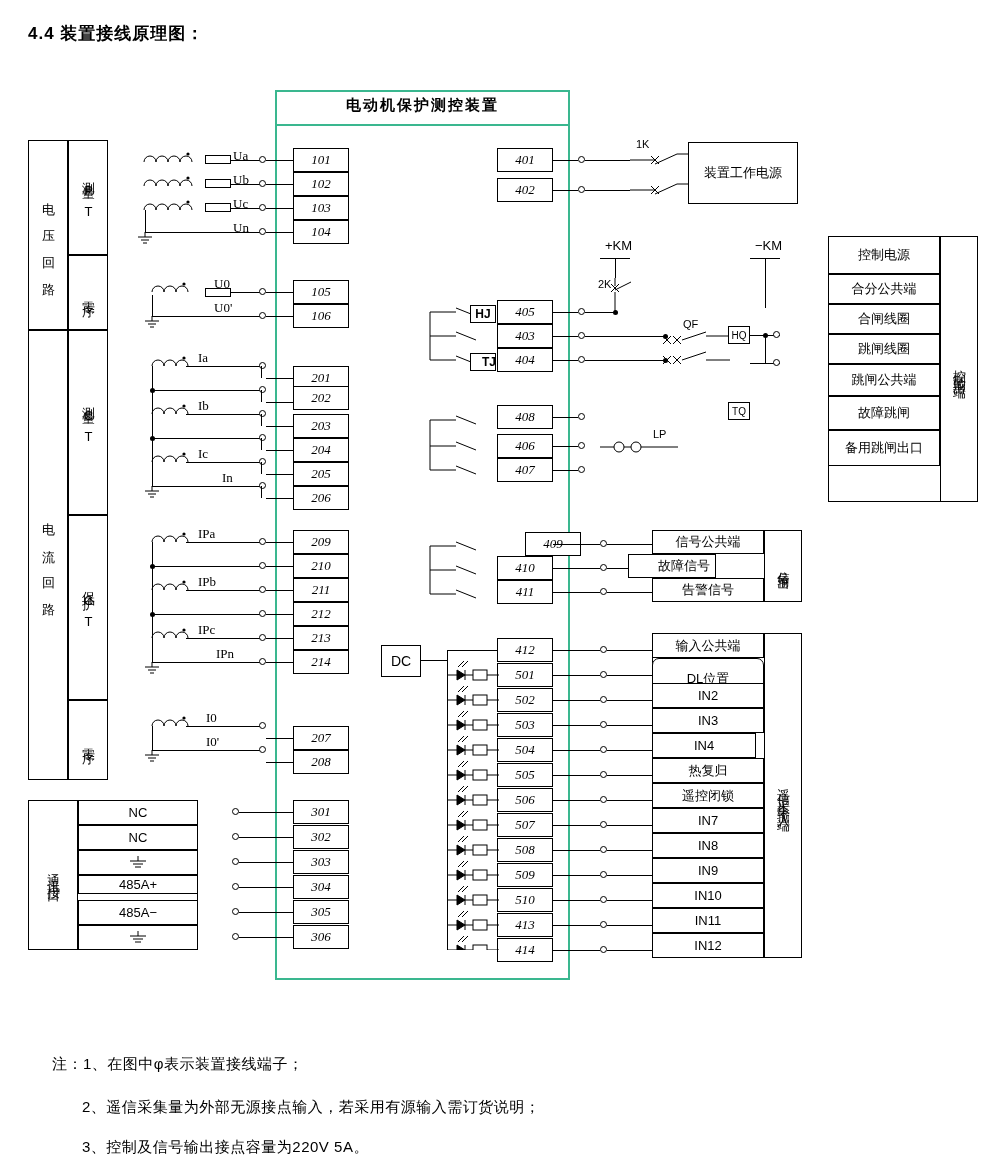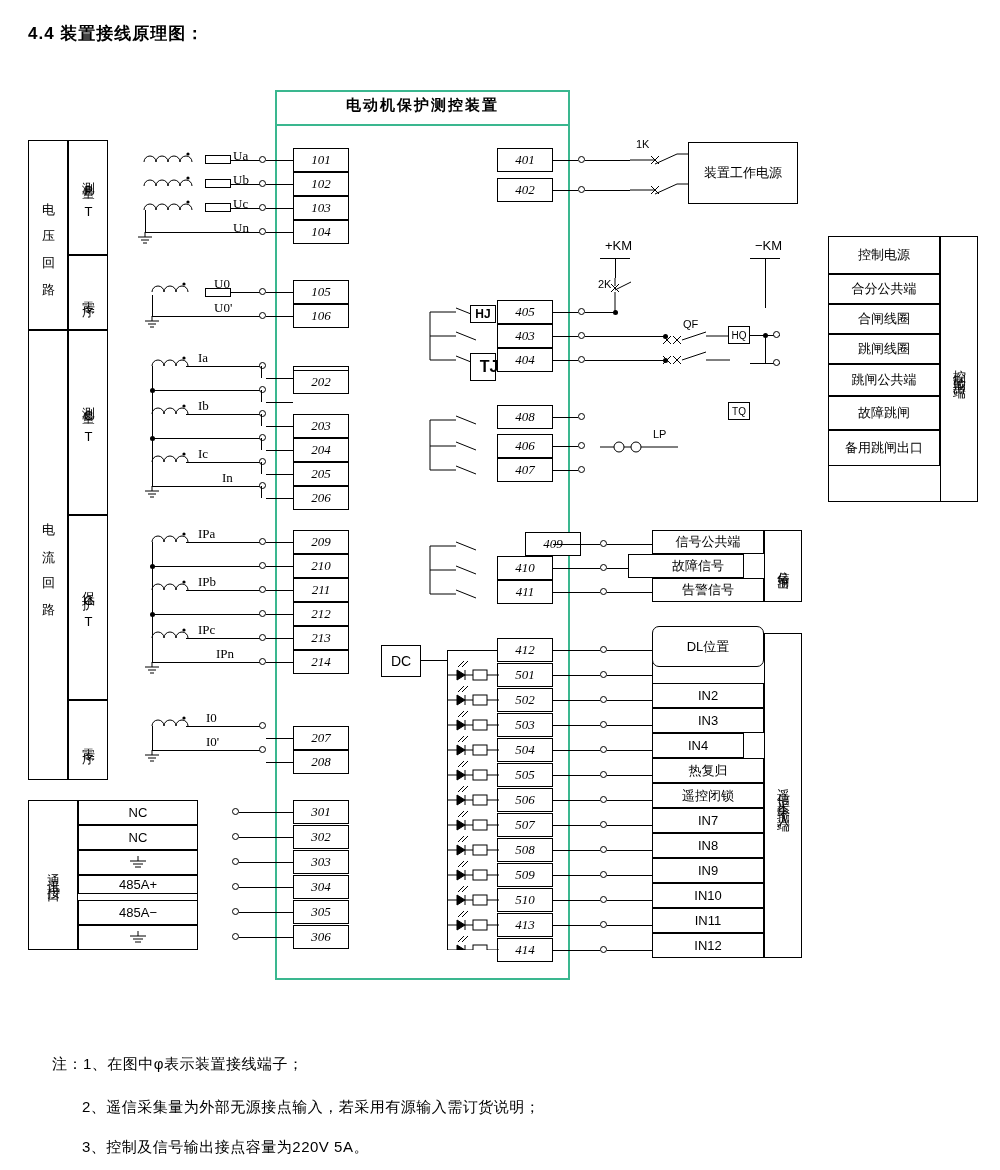--- a/index.html
+++ b/index.html
@@ -442,7 +442,7 @@
   <line x1="28" y1="58" x2="48" y2="66" stroke="#000"></line>
 </svg>
 <div class="box" style="left:470px; top:305px; width:26px; height:18px; font-size:12px; font-weight:bold;">HJ</div>
-<div class="box" style="left:470px; top:353px; width:26px; height:28px; font-size:16px; font-weight:bold;padding-left:12px;">TJ</div>
+<div class="box" style="left:470px; top:353px; width:26px; height:18px; font-size:12px; font-weight:bold;padding-left:12px;">TJ</div>
 
 <div class="cir" style="left:578px; top:308px;"></div>
 <div class="cir" style="left:578px; top:332px;"></div>

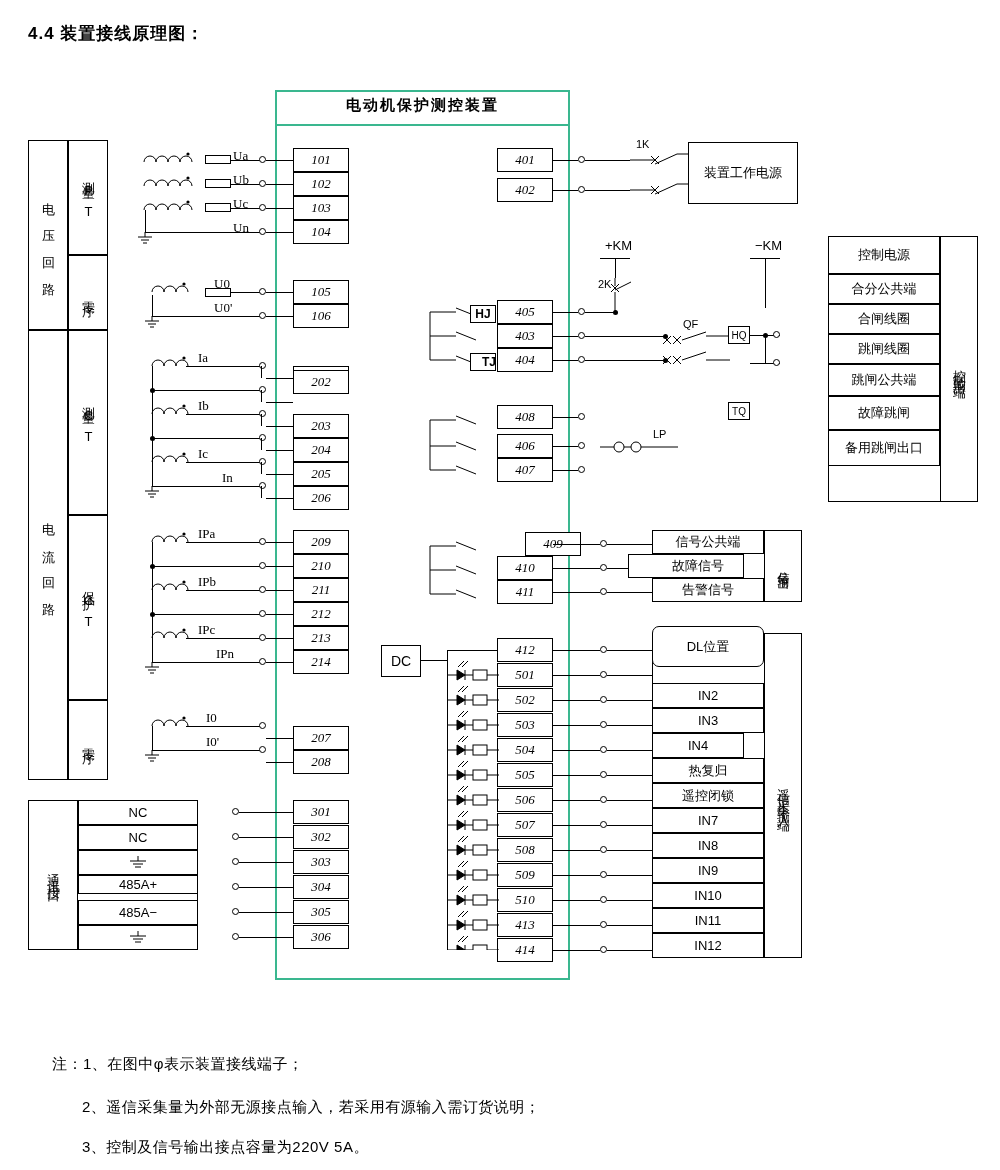--- a/index.html
+++ b/index.html
@@ -271,7 +271,7 @@
 <div class="cir" style="left:259px; top:482px;"></div>
 
 <div class="box term" style="left:293px; top:366px;">201</div>
-<div class="box term" style="left:293px; top:370px;">202</div>
+<div class="box term" style="left:293px; top:386px;">202</div>
 <div class="box term" style="left:293px; top:414px;">203</div>
 <div class="box term" style="left:293px; top:438px;">204</div>
 <div class="box term" style="left:293px; top:462px;">205</div>

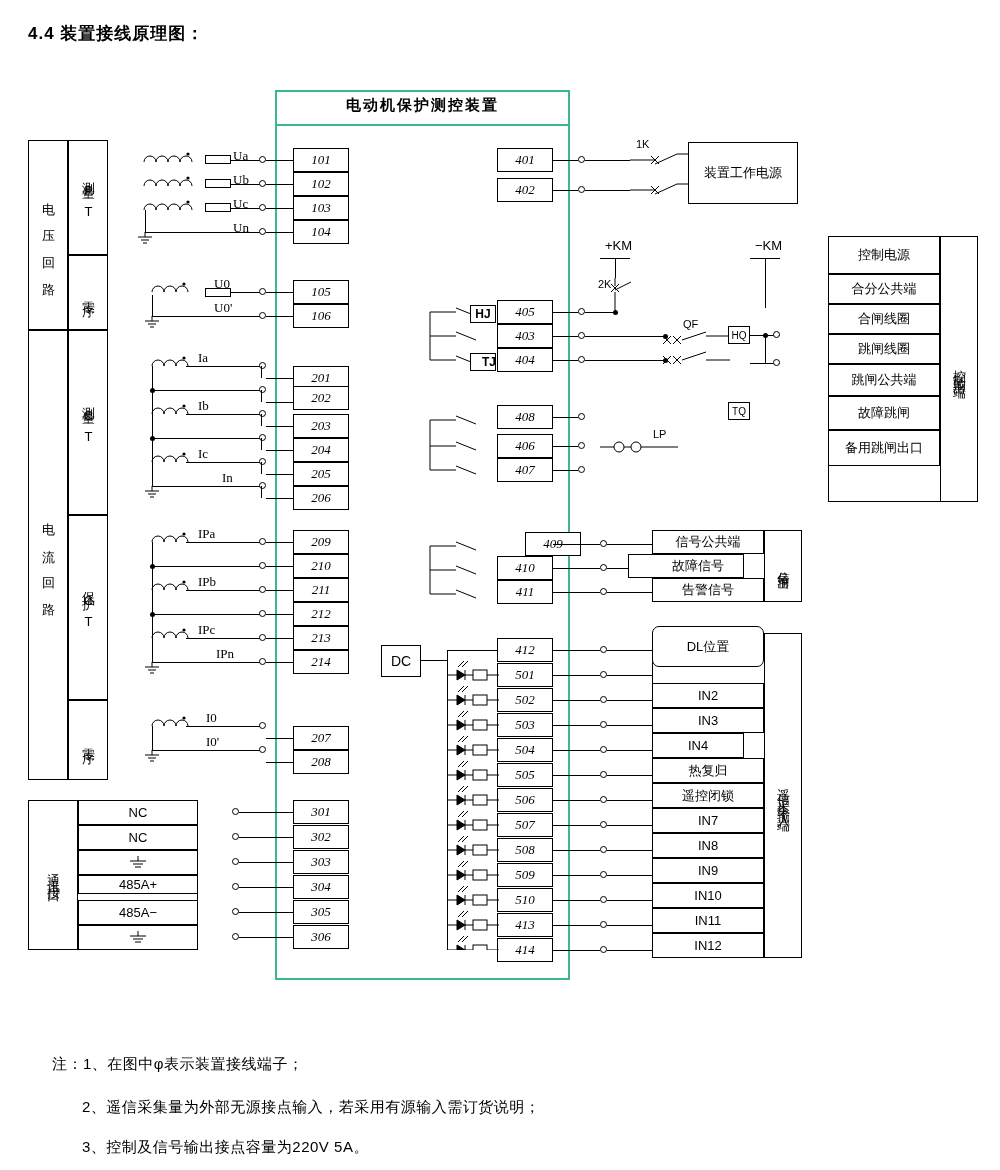--- a/index.html
+++ b/index.html
@@ -559,7 +559,7 @@
 
 <div class="rtab" style="left:652px; top:530px; width:150px; height:72px;"></div>
 <div class="rtab" style="left:652px; top:530px; width:112px; height:24px;">信号公共端</div>
-<div class="rtab" style="left:628px; top:554px; width:116px; height:24px;padding-left:24px;">故障信号</div>
+<div class="rtab" style="left:628px; top:554px; width:88px; height:24px;padding-left:24px;">故障信号</div>
 <div class="rtab" style="left:652px; top:578px; width:112px; height:24px;">告警信号</div>
 <div class="vtab" style="left:764px; top:530px; width:38px; height:72px; letter-spacing:2px; font-size:12px;">信号输出</div>
 

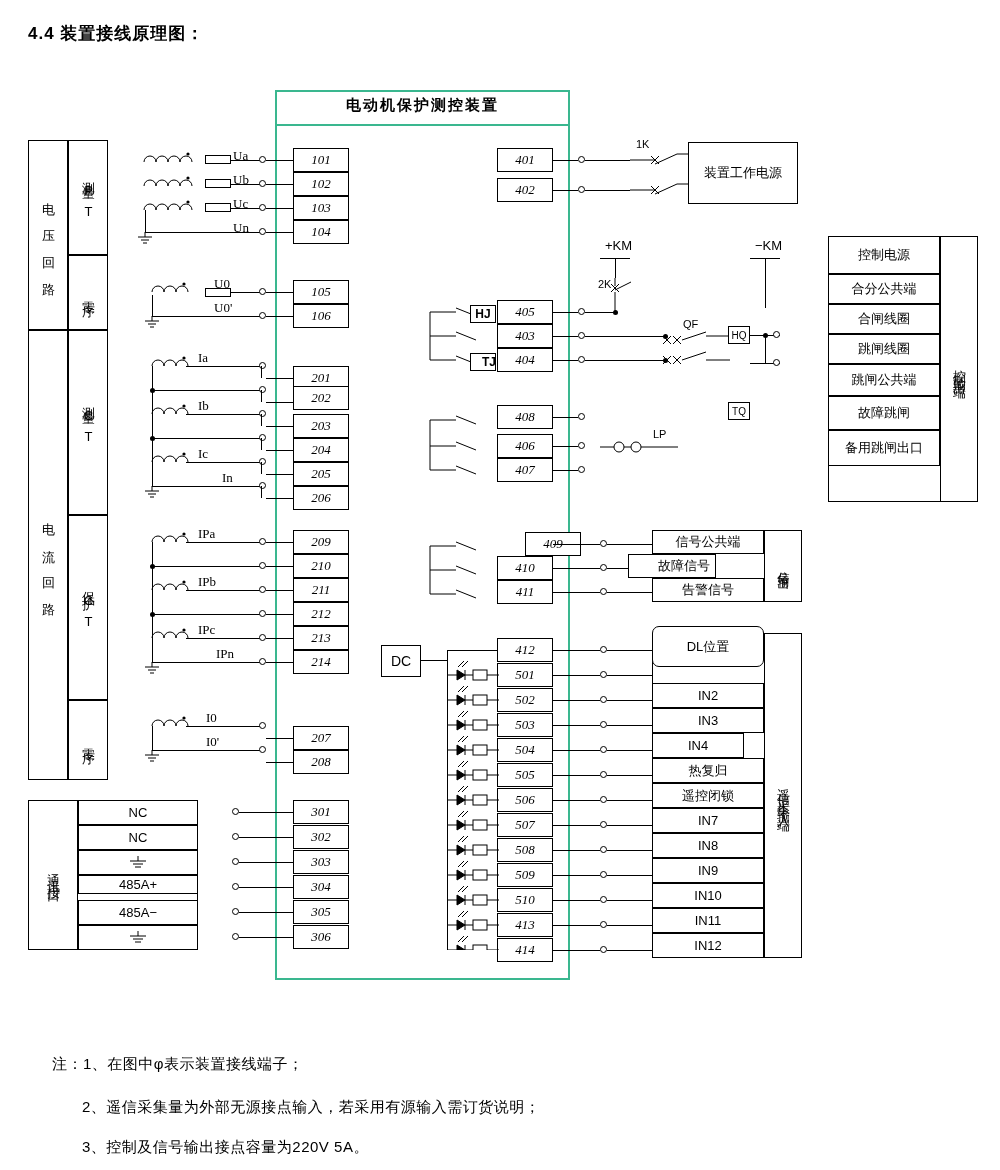--- a/index.html
+++ b/index.html
@@ -752,7 +752,7 @@
 
 <div class="rtab" style="left:652px; top:633px; width:150px; height:325px;"></div>
 <div class="rtab" style="left:652px; top:633px; width:112px; height:25px;">输入公共端</div>
-<div class="rtab" style="left:652px; top:626px; width:112px; height:41px;border-radius:7px;">DL位置</div>
+<div class="rtab" style="left:652px; top:658px; width:112px; height:41px;border-radius:7px;">DL位置</div>
 <div class="rtab" style="left:652px; top:683px; width:112px; height:25px;">IN2</div>
 <div class="rtab" style="left:652px; top:708px; width:112px; height:25px;">IN3</div>
 <div class="rtab" style="left:652px; top:733px; width:92px; height:25px;">IN4</div>

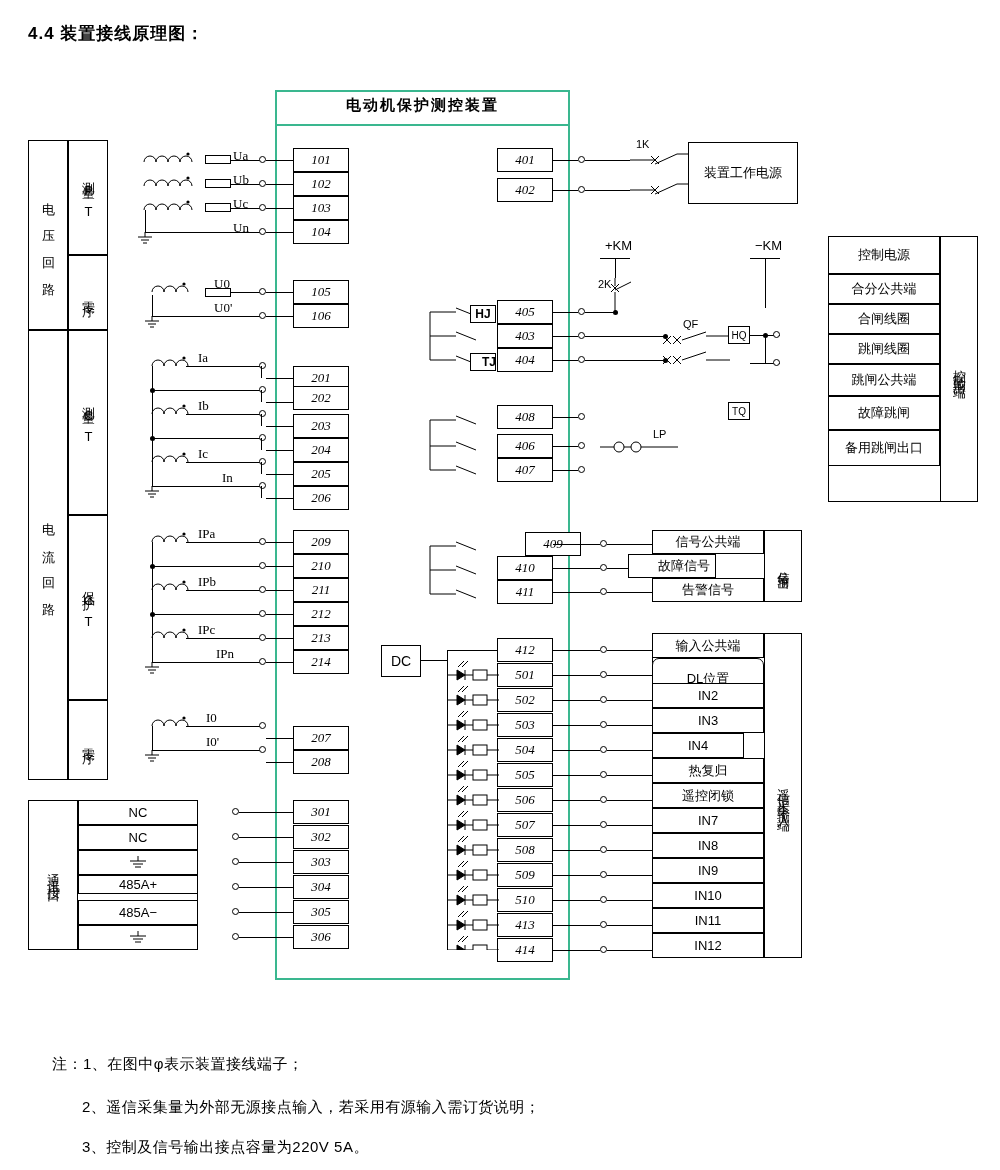--- a/index.html
+++ b/index.html
@@ -755,7 +755,7 @@
 <div class="rtab" style="left:652px; top:658px; width:112px; height:41px;border-radius:7px;">DL位置</div>
 <div class="rtab" style="left:652px; top:683px; width:112px; height:25px;">IN2</div>
 <div class="rtab" style="left:652px; top:708px; width:112px; height:25px;">IN3</div>
-<div class="rtab" style="left:652px; top:733px; width:92px; height:25px;">IN4</div>
+<div class="rtab" style="left:652px; top:733px; width:104px; height:25px;">IN4</div>
 <div class="rtab" style="left:652px; top:758px; width:112px; height:25px;">热复归</div>
 <div class="rtab" style="left:652px; top:783px; width:112px; height:25px;">遥控闭锁</div>
 <div class="rtab" style="left:652px; top:808px; width:112px; height:25px;">IN7</div>

